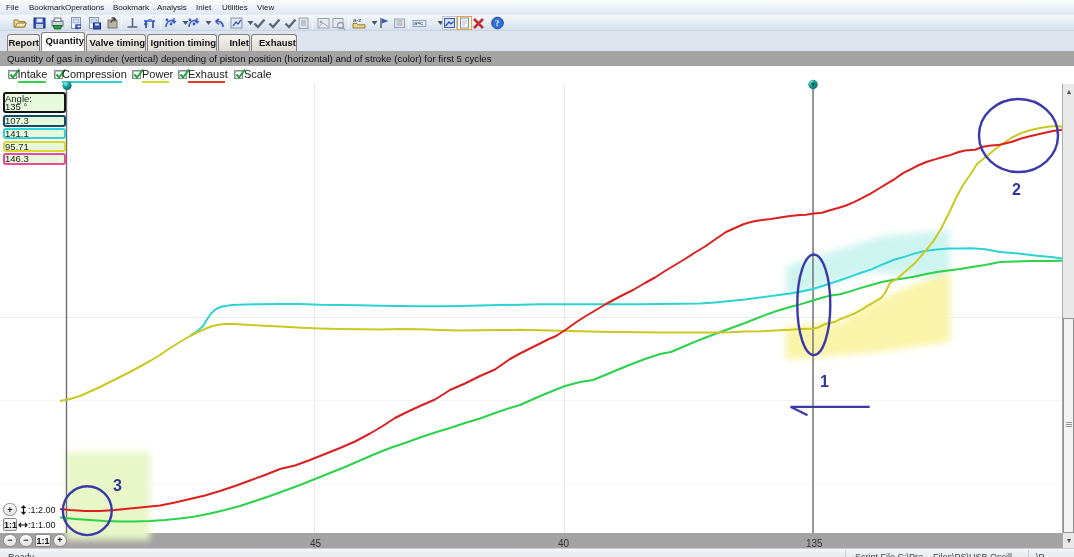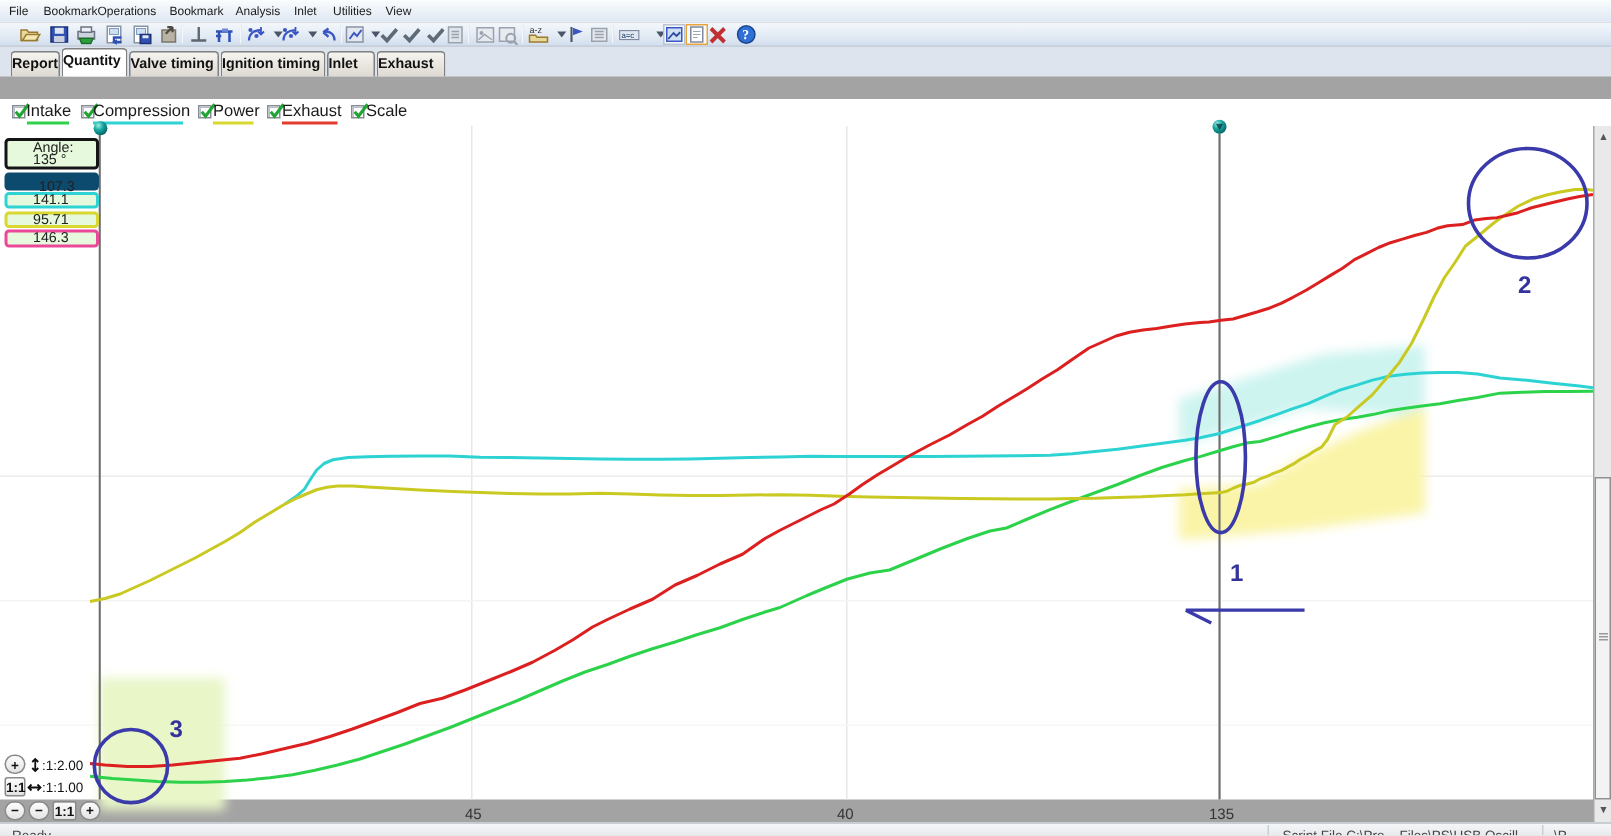--- a/index.html
+++ b/index.html
@@ -15,7 +15,7 @@
 #tabrow{left:0;top:31px;width:1074px;height:20px;background:#dde4ee}
 .tab{position:absolute;top:3px;height:17px;background:linear-gradient(#f6f4f0,#dedad2);
  border:1px solid #808080;border-bottom:none;border-radius:3px 3px 0 0;
- font-size:9.5px;font-weight:bold;color:#111;text-align:left;line-height:16px;white-space:nowrap;overflow:hidden}
+ font-size:9.5px;font-weight:bold;color:#111;text-align:right;line-height:16px;white-space:nowrap;overflow:hidden}
 .tab.act{top:1px;height:19px;background:#fff;z-index:3}
 #desc{left:7px;top:53px;font-size:9.7px;color:#111;letter-spacing:0px}
 .cb{position:absolute;top:4px;width:9px;height:9px;background:#fff;border:1px solid #858c96;

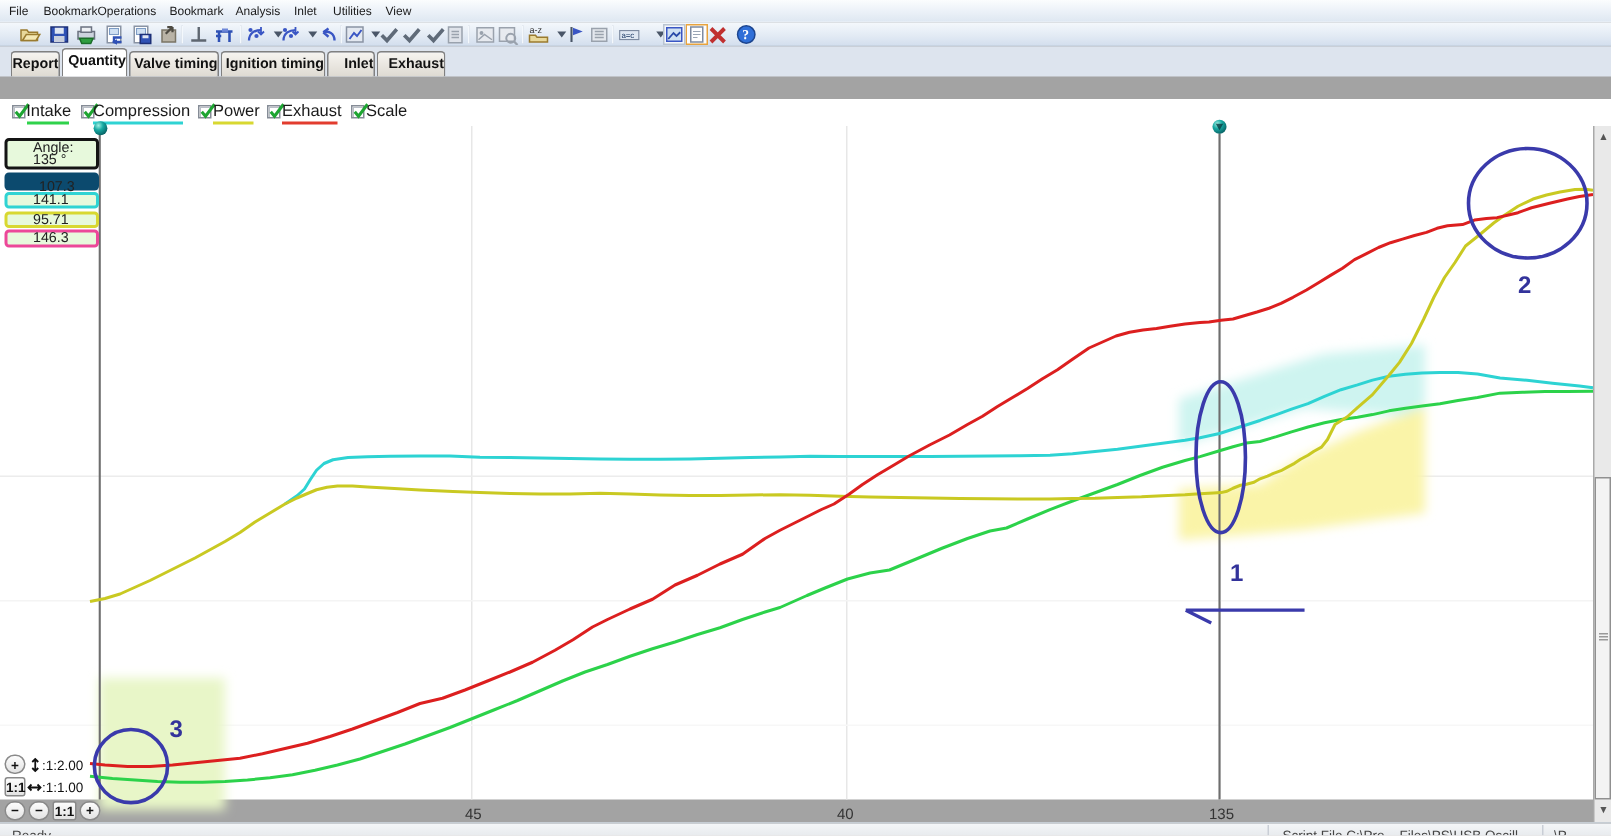--- a/index.html
+++ b/index.html
@@ -193,6 +193,7 @@
       <div class="tab" style="left:218px;width:32px">Inlet</div>
       <div class="tab" style="left:251px;width:46px">Exhaust</div>
     </div>
+<div id="desc" class="abs">Quantity of gas in cylinder (vertical) depending of piston position (horizontal) and of stroke (color) for first 5 cycles</div>
 <div class="abs" style="left:0;top:66px;width:1074px;height:18px;background:#fff">
       <div class="cb" style="left:8px">
         <svg style="position:absolute;left:0;top:-3px;overflow:visible" width="12" height="12" viewBox="0 0 12 12">

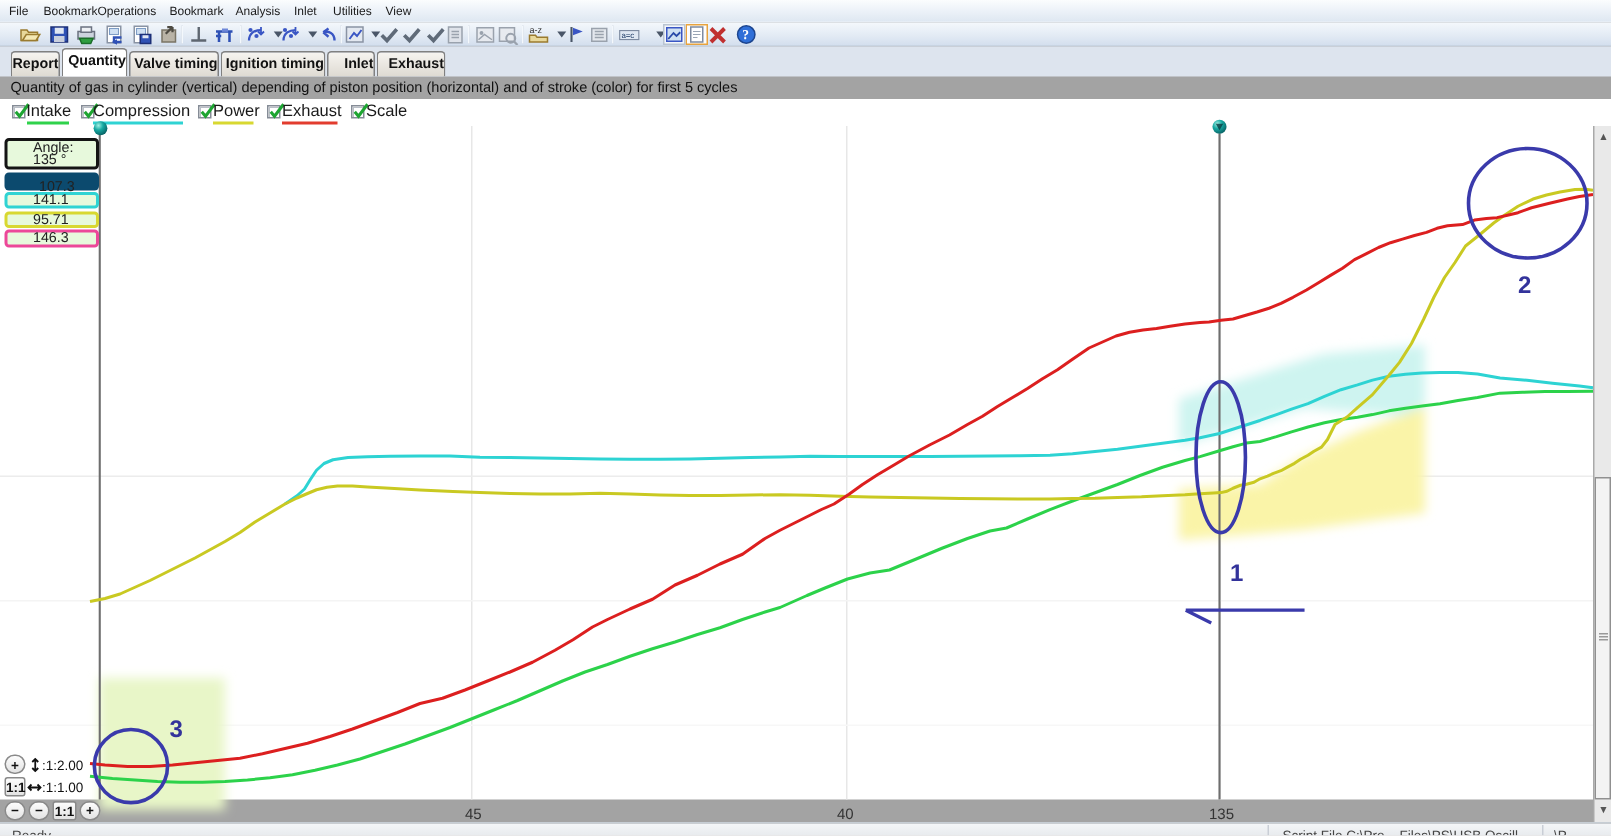--- a/index.html
+++ b/index.html
@@ -24,7 +24,7 @@
 .cl{position:absolute;top:2px;font-size:11px;color:#1a1a1a}
 .ul{position:absolute;top:14.5px;height:2px}
 .vbox{position:absolute;left:3px;width:63px;background:#e7f9dc;border-radius:3px;
- font-size:9.5px;color:#222;padding-left:17px;line-height:8.4px;z-index:5}
+ font-size:9.5px;color:#222;padding-left:0;line-height:8.4px;z-index:5}
 #vsb{left:1062px;top:84px;width:12px;height:464px;background:#e9e9e9;border-left:1px solid #a9a9a9}
 #vthumb{position:absolute;left:0px;top:234px;width:11px;height:215px;background:#f3f3f3;
  border:1px solid #909090;}

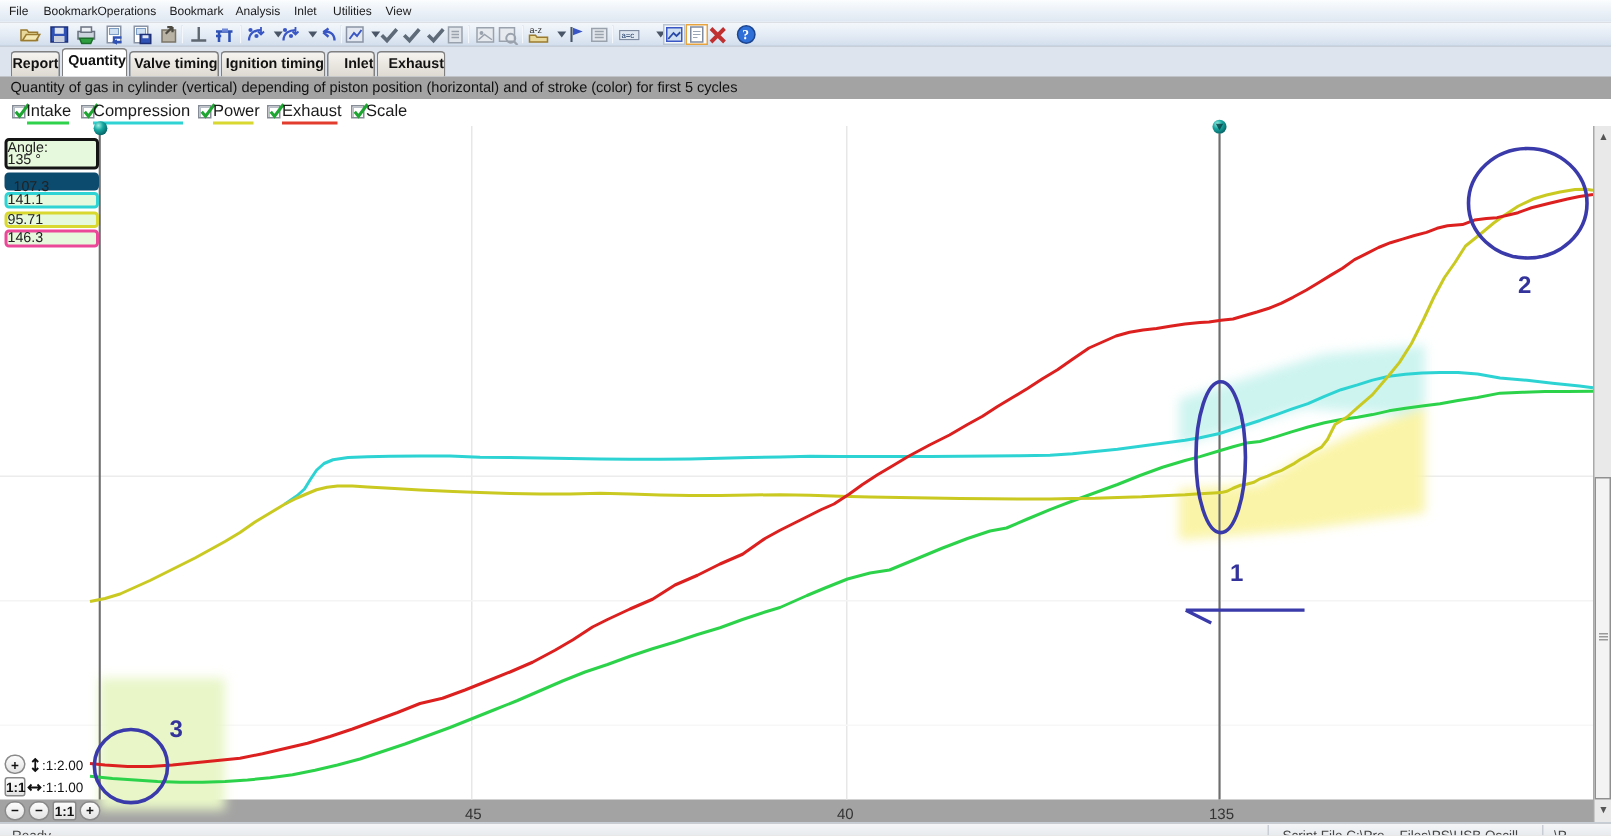--- a/index.html
+++ b/index.html
@@ -280,7 +280,7 @@
 </svg>
 
 <div class="vbox" style="top:92px;height:21px;border:2px solid #141414;padding-top:1px">Angle:<br>135 °</div>
-<div class="vbox" style="top:115px;height:11.5px;border:6px solid #0c4a6e;line-height:7.5px">107.3</div>
+<div class="vbox" style="top:115px;height:11.5px;border:2px solid #0c4a6e;line-height:7.5px">107.3</div>
 <div class="vbox" style="top:127.8px;height:11.5px;border:2px solid #2fd3d3;line-height:7.5px">141.1</div>
 <div class="vbox" style="top:140.6px;height:11.5px;border:2px solid #d8d831;line-height:7.5px">95.71</div>
 <div class="vbox" style="top:153.4px;height:11.5px;border:2px solid #ec4899;line-height:7.5px">146.3</div>

